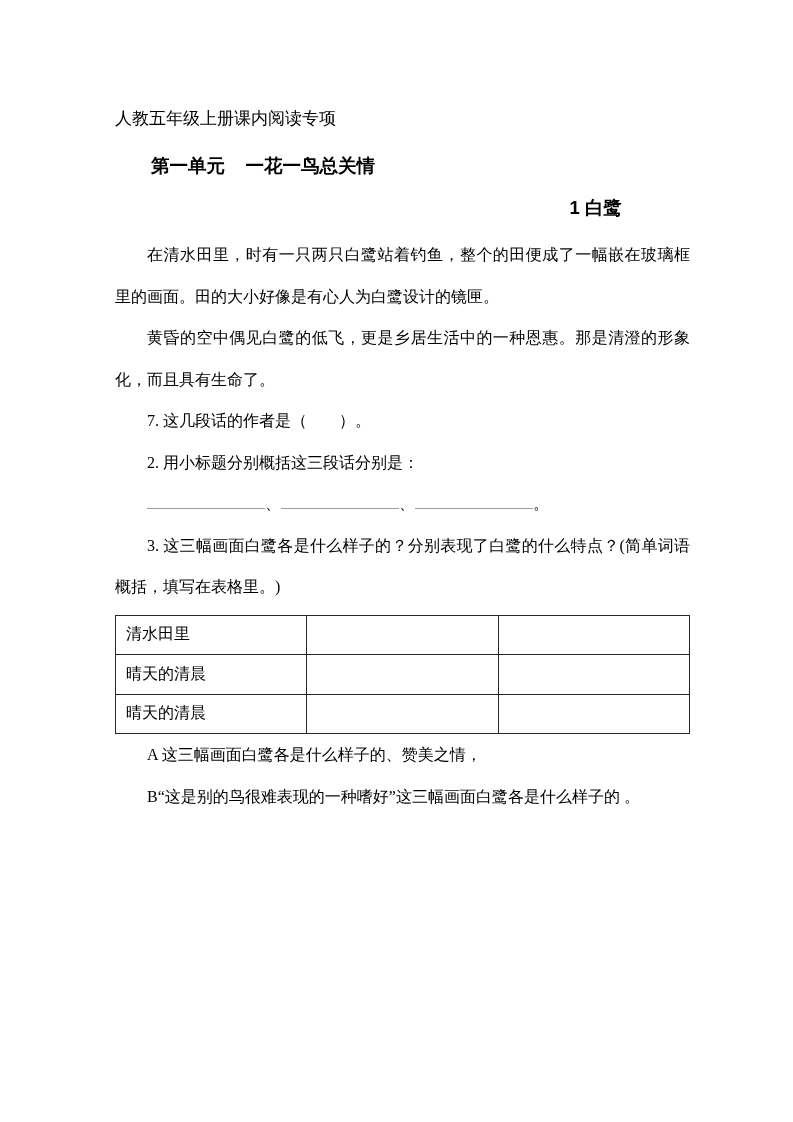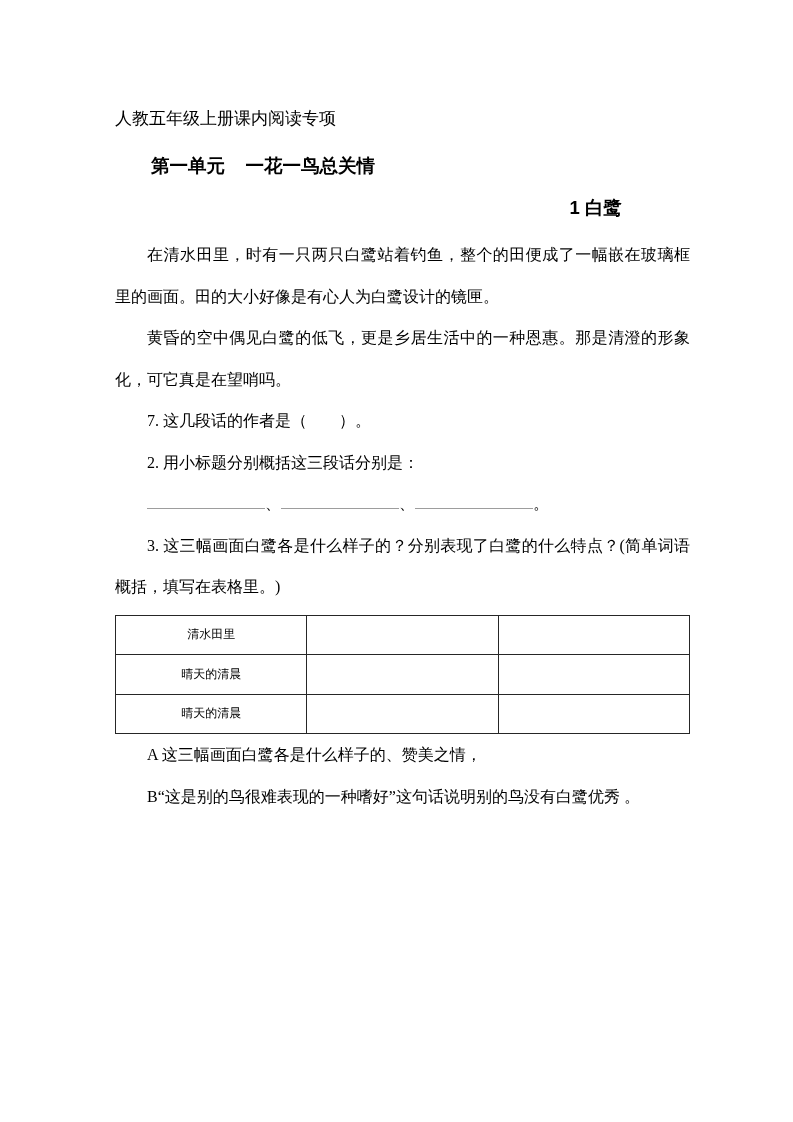--- a/index.html
+++ b/index.html
@@ -87,7 +87,7 @@
   <h3 class="lesson-heading">1 白鹭</h3>
 
   <p class="para passage-start">在清水田里，时有一只两只白鹭站着钓鱼，整个的田便成了一幅嵌在玻璃框里的画面。田的大小好像是有心人为白鹭设计的镜匣。</p>
-  <p class="para">黄昏的空中偶见白鹭的低飞，更是乡居生活中的一种恩惠。那是清澄的形象化，可它真是在望哨吗。</p>
+  <p class="para">黄昏的空中偶见白鹭的低飞，更是乡居生活中的一种恩惠。那是清澄的形象化，而且具有生命了。</p>
 
   <p class="para pre">7. 这几段话的作者是（　　）。</p>
 

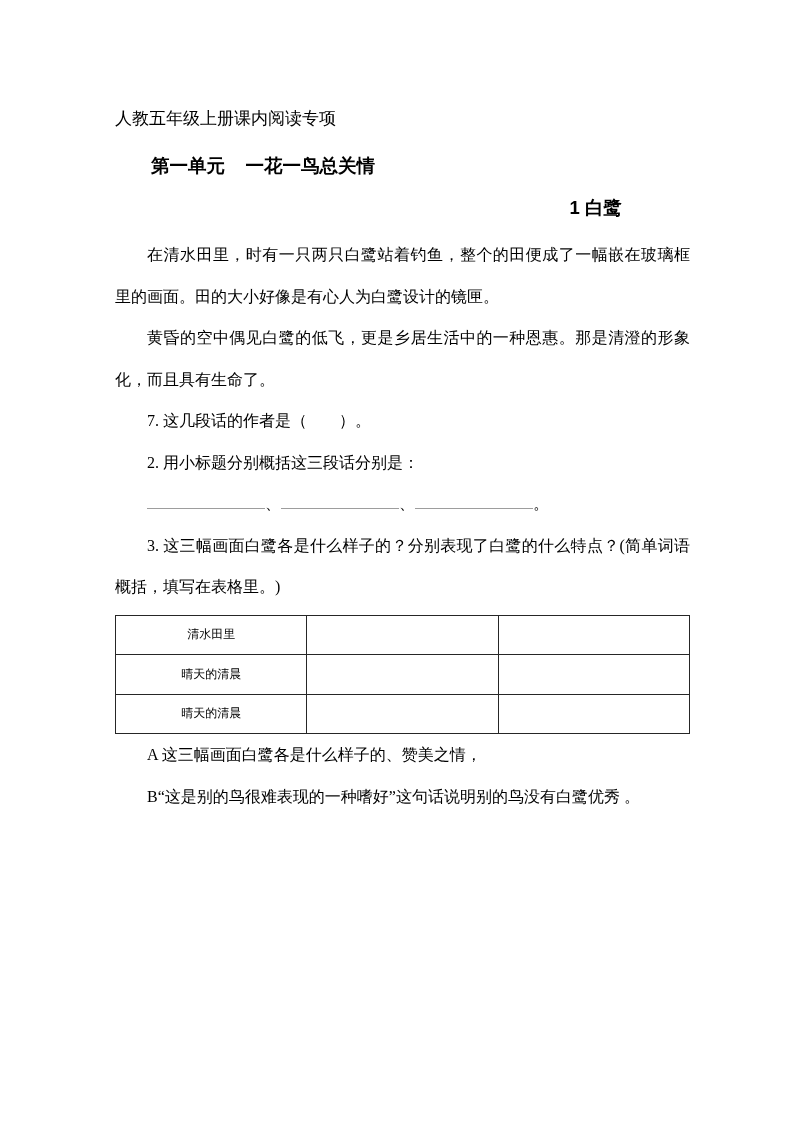--- a/index.html
+++ b/index.html
@@ -69,9 +69,9 @@
     border: 1.5px solid #262626;
     height: 38.5px;
     padding: 0 10px;
-    font-size: 12px;
+    font-size: 16px;
     vertical-align: middle;
-    text-align: center;
+    text-align: left;
   }
   .q4-start { margin-top: 5px; }
 </style>

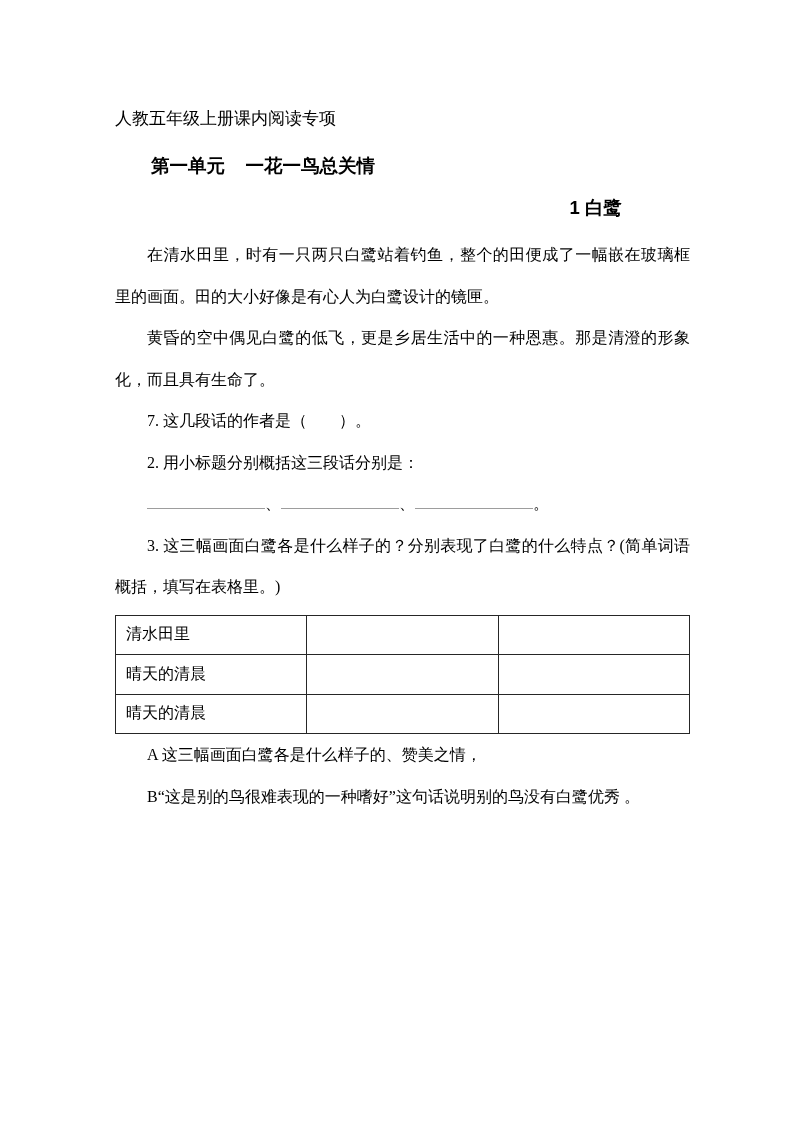--- a/index.html
+++ b/index.html
@@ -118,7 +118,7 @@
     </table>
 
   <p class="para">A 这三幅画面白鹭各是什么样子的、赞美之情，</p>
-  <p class="para">B“这是别的鸟很难表现的一种嗜好”这句话说明别的鸟没有白鹭优秀 。</p>
+  <p class="para">B“这是别的鸟很难表现的一种嗜好”这三幅画面白鹭各是什么样子的 。</p>
 
 </div>
 

